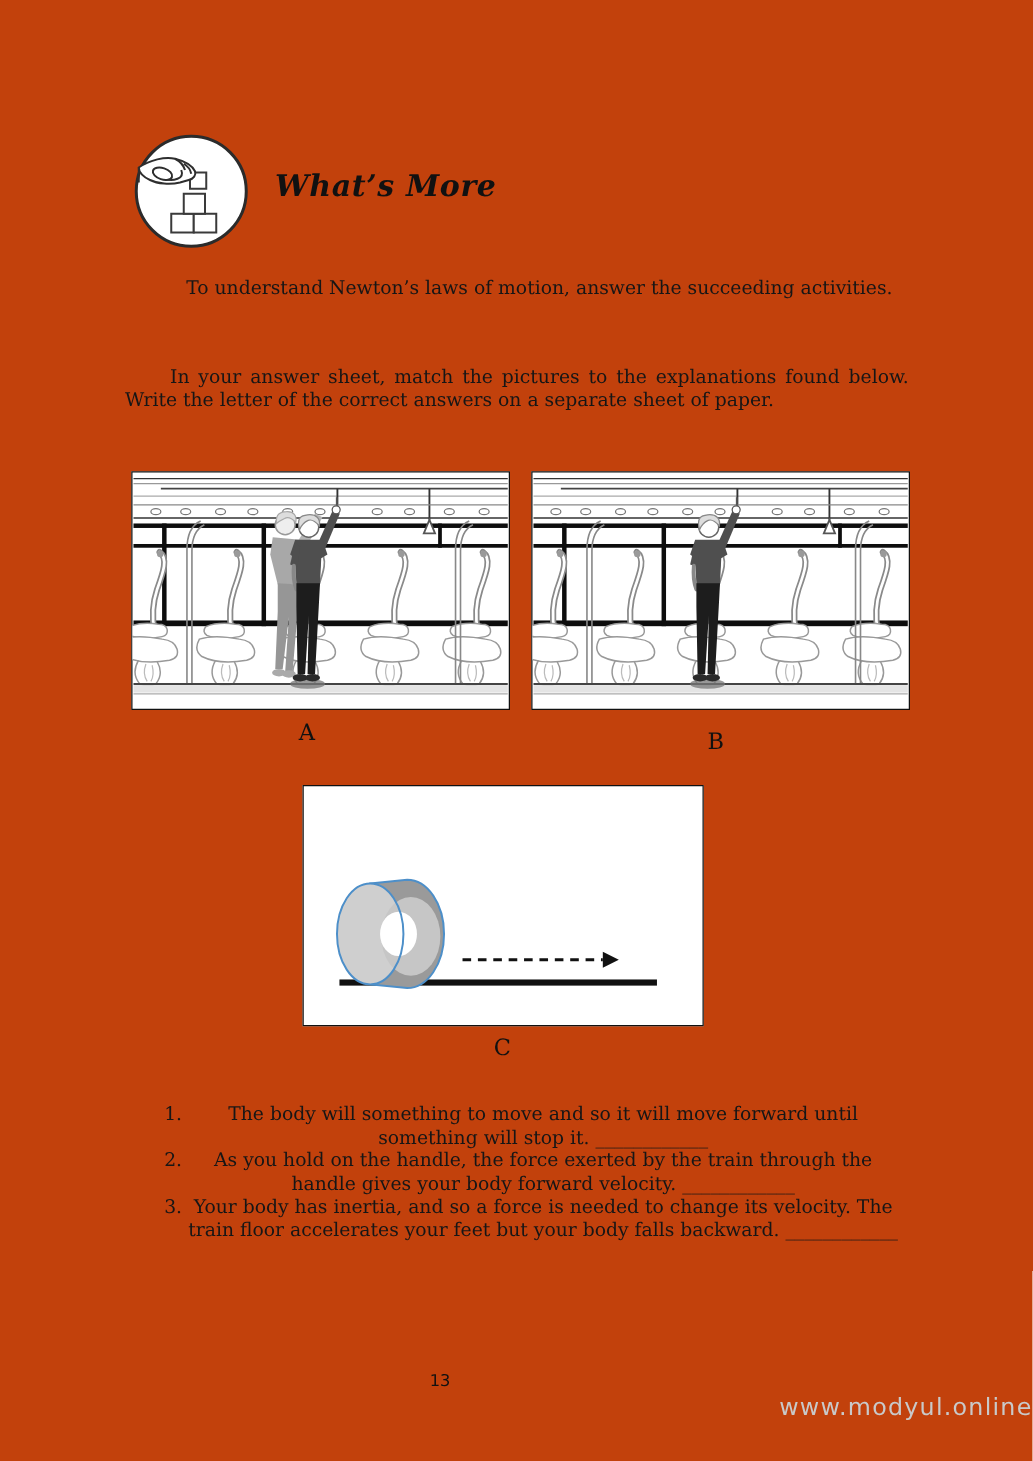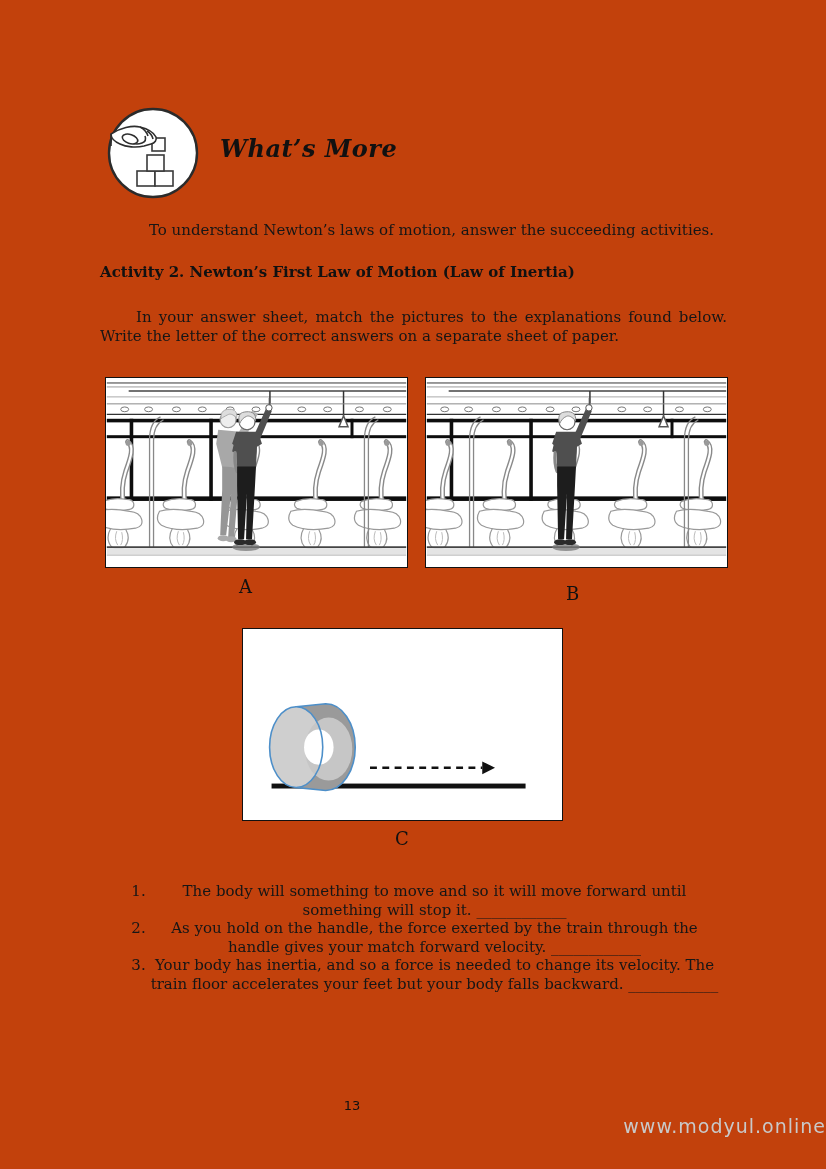--- a/index.html
+++ b/index.html
@@ -157,7 +157,6 @@
 
   <div class="abs body-text" id="intro">To understand Newton’s laws of motion, answer the succeeding activities.</div>
 
-  <div class="abs" id="activity-heading">Activity 2. Newton’s First Law of Motion (Law of Inertia)</div>
 
   <div class="abs body-text" id="instructions">In your answer sheet, match the pictures to the explanations found below. Write the letter of the correct answers on a separate sheet of paper.</div>
 

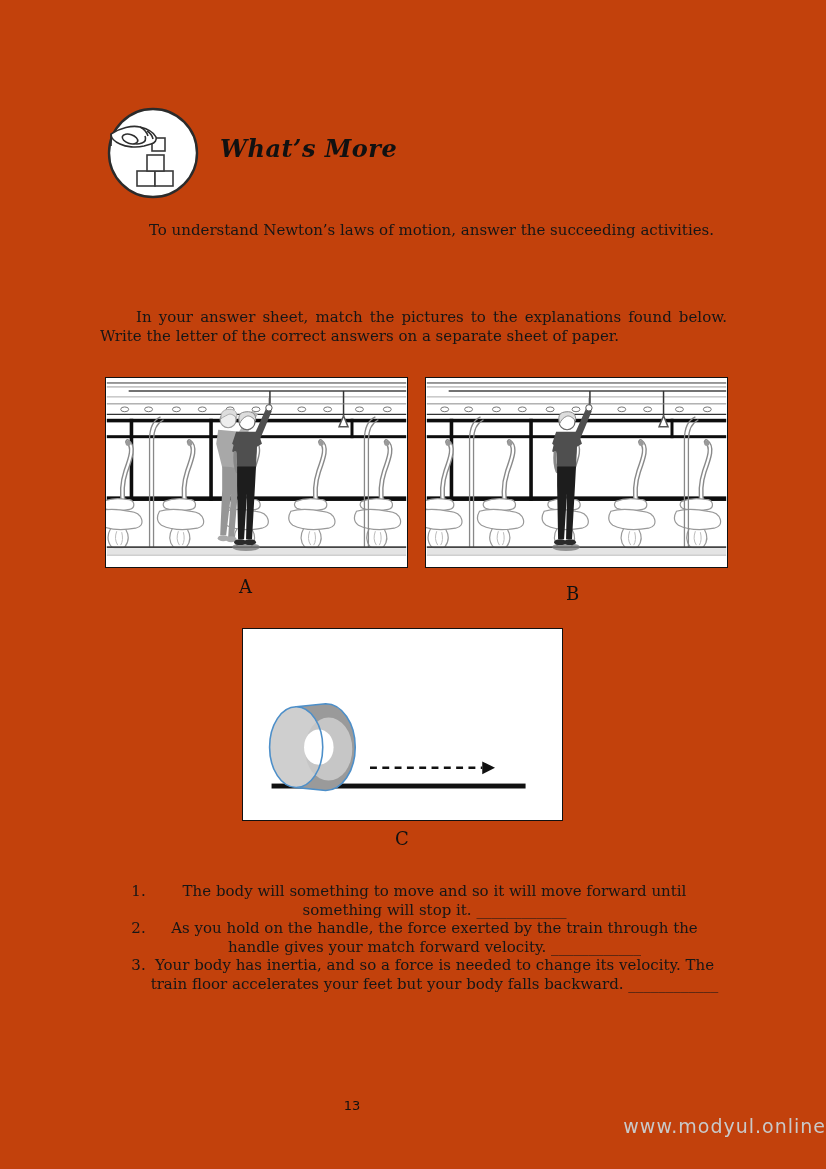--- a/index.html
+++ b/index.html
@@ -20,7 +20,7 @@
   .body-text { font-size:15px; line-height:18.6px; color:#161616;text-align:center; }
   #intro { left:100px; top:221px; width:627px; text-indent:36px; }
   #activity-heading { left:100px; top:263px; width:627px; font-size:15px; font-weight:bold; color:#111; }
-  #instructions { left:100px; top:308px; width:627px; text-indent:36px; text-align:justify; }
+  #instructions { left:100px; top:292px; width:627px; text-indent:36px; text-align:justify; }
 
   
   .train-fig { border:1.6px solid #111; background:#fff; }

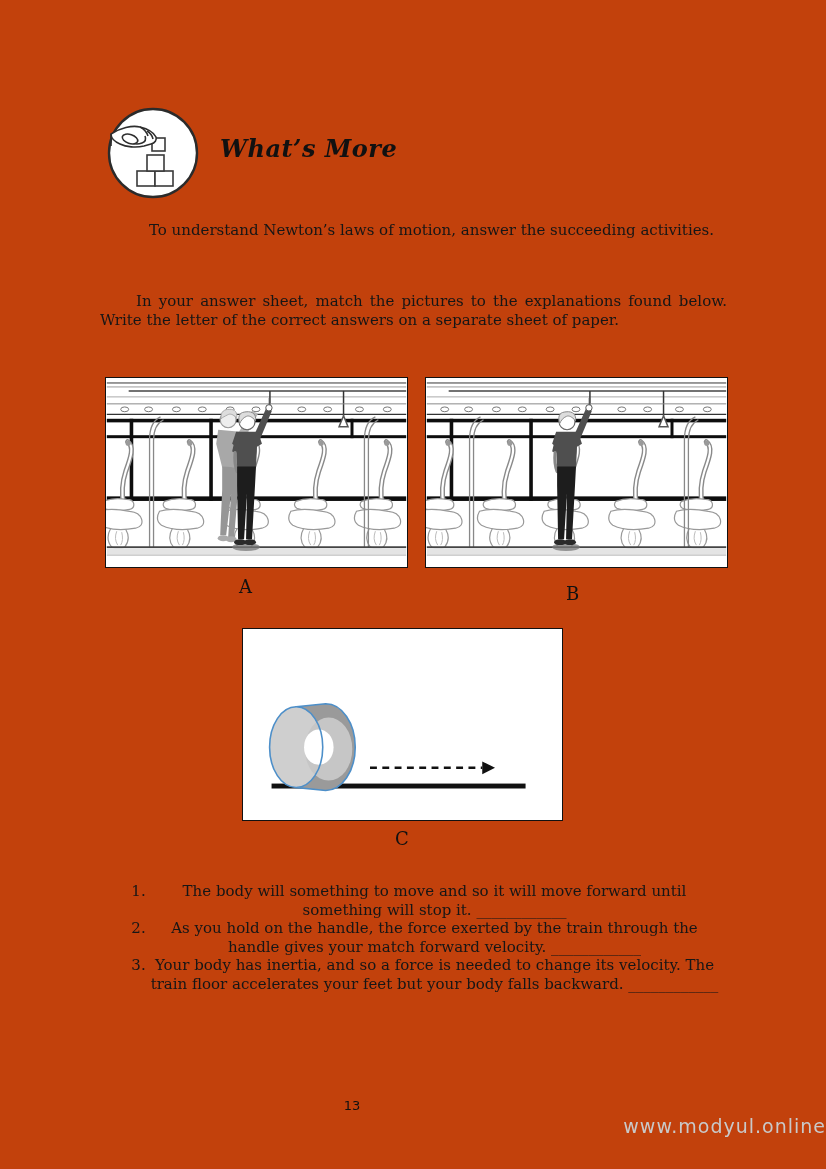--- a/index.html
+++ b/index.html
@@ -199,7 +199,7 @@
     </div>
     <div class="q">
       <span class="qnum">2.</span>
-      <span class="qbody"><span>As you hold on the handle, the force exerted by the train through the handle gives your match forward velocity.</span> <span class="blank">____________</span></span>
+      <span class="qbody"><span>As you hold on the handle, the force exerted by the train through the handle gives your body forward velocity.</span> <span class="blank">____________</span></span>
     </div>
     <div class="q">
       <span class="qnum">3.</span>

